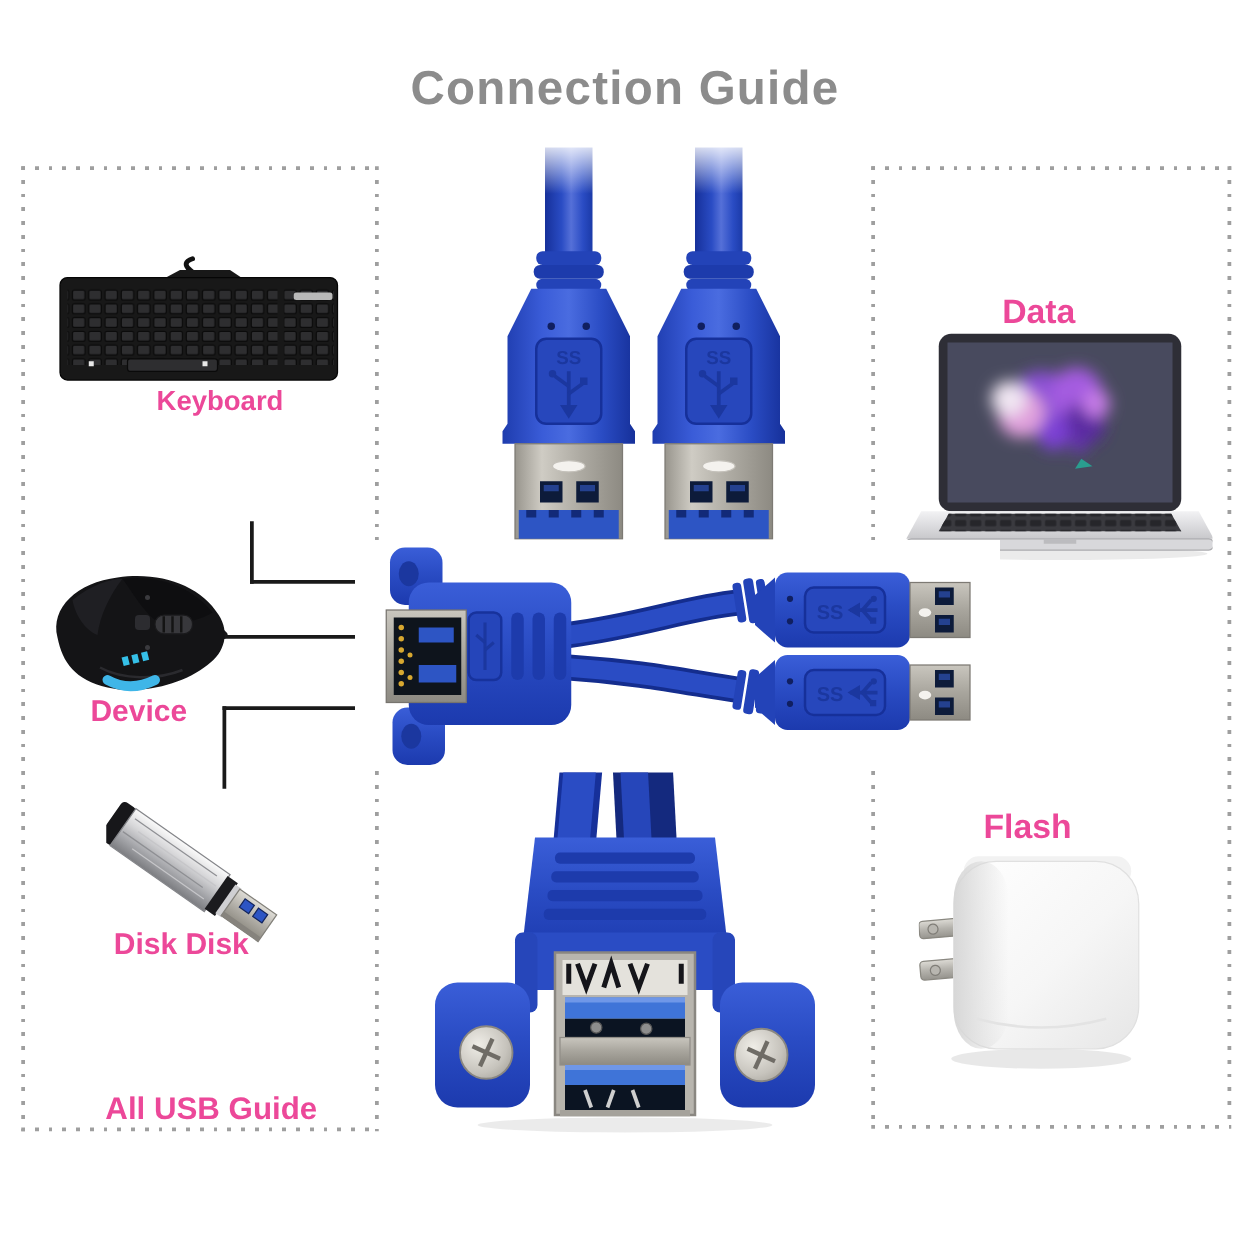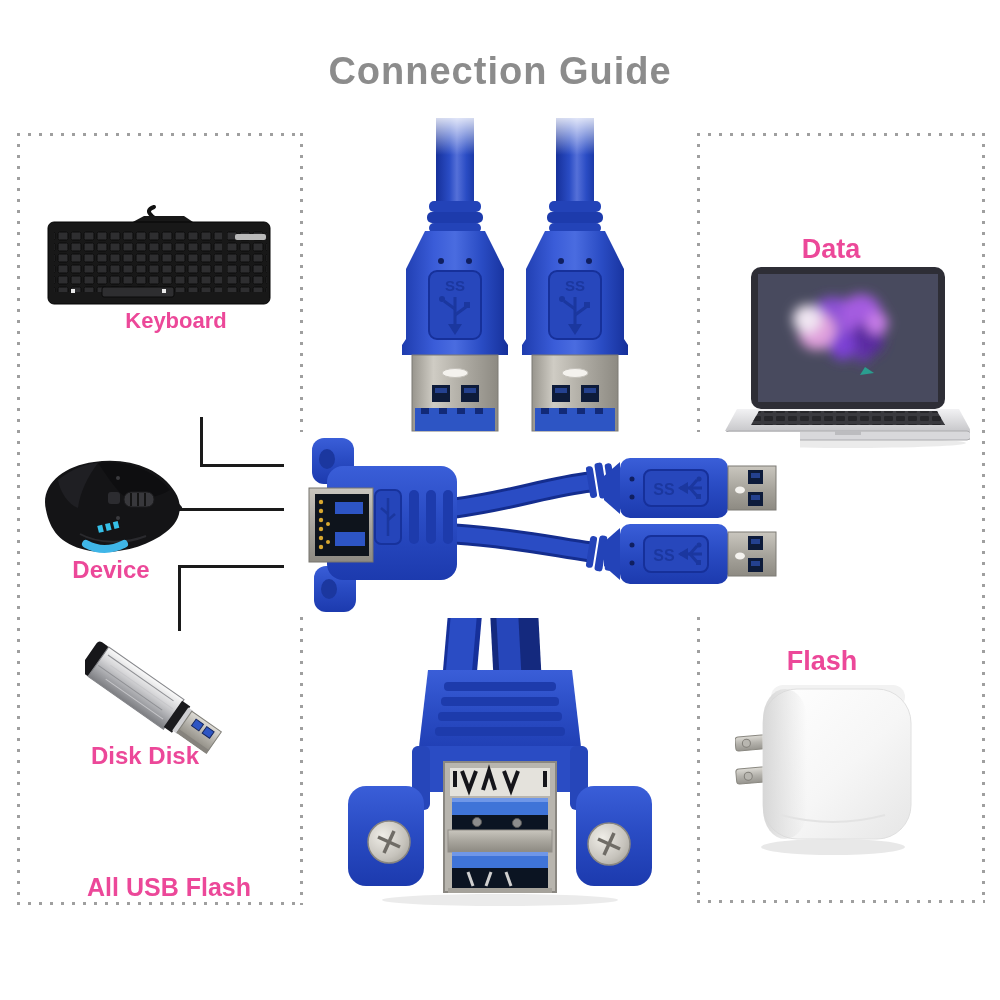--- a/index.html
+++ b/index.html
@@ -119,7 +119,7 @@
 </svg>
 <div class="abs device-label" style="left:145px;top:742px;font-size:24px;">Disk Disk</div>
 
-<div class="abs device-label" style="left:169px;top:873px;font-size:25px;">All USB Flash</div>
+<div class="abs device-label" style="left:169px;top:873px;font-size:25px;">All USB Guide</div>
 
 <div class="abs device-label" style="left:831px;top:234px;font-size:27px;">Data</div>
 <svg class="abs" style="left:715px;top:255px;" width="255" height="195" viewBox="0 0 255 195">

